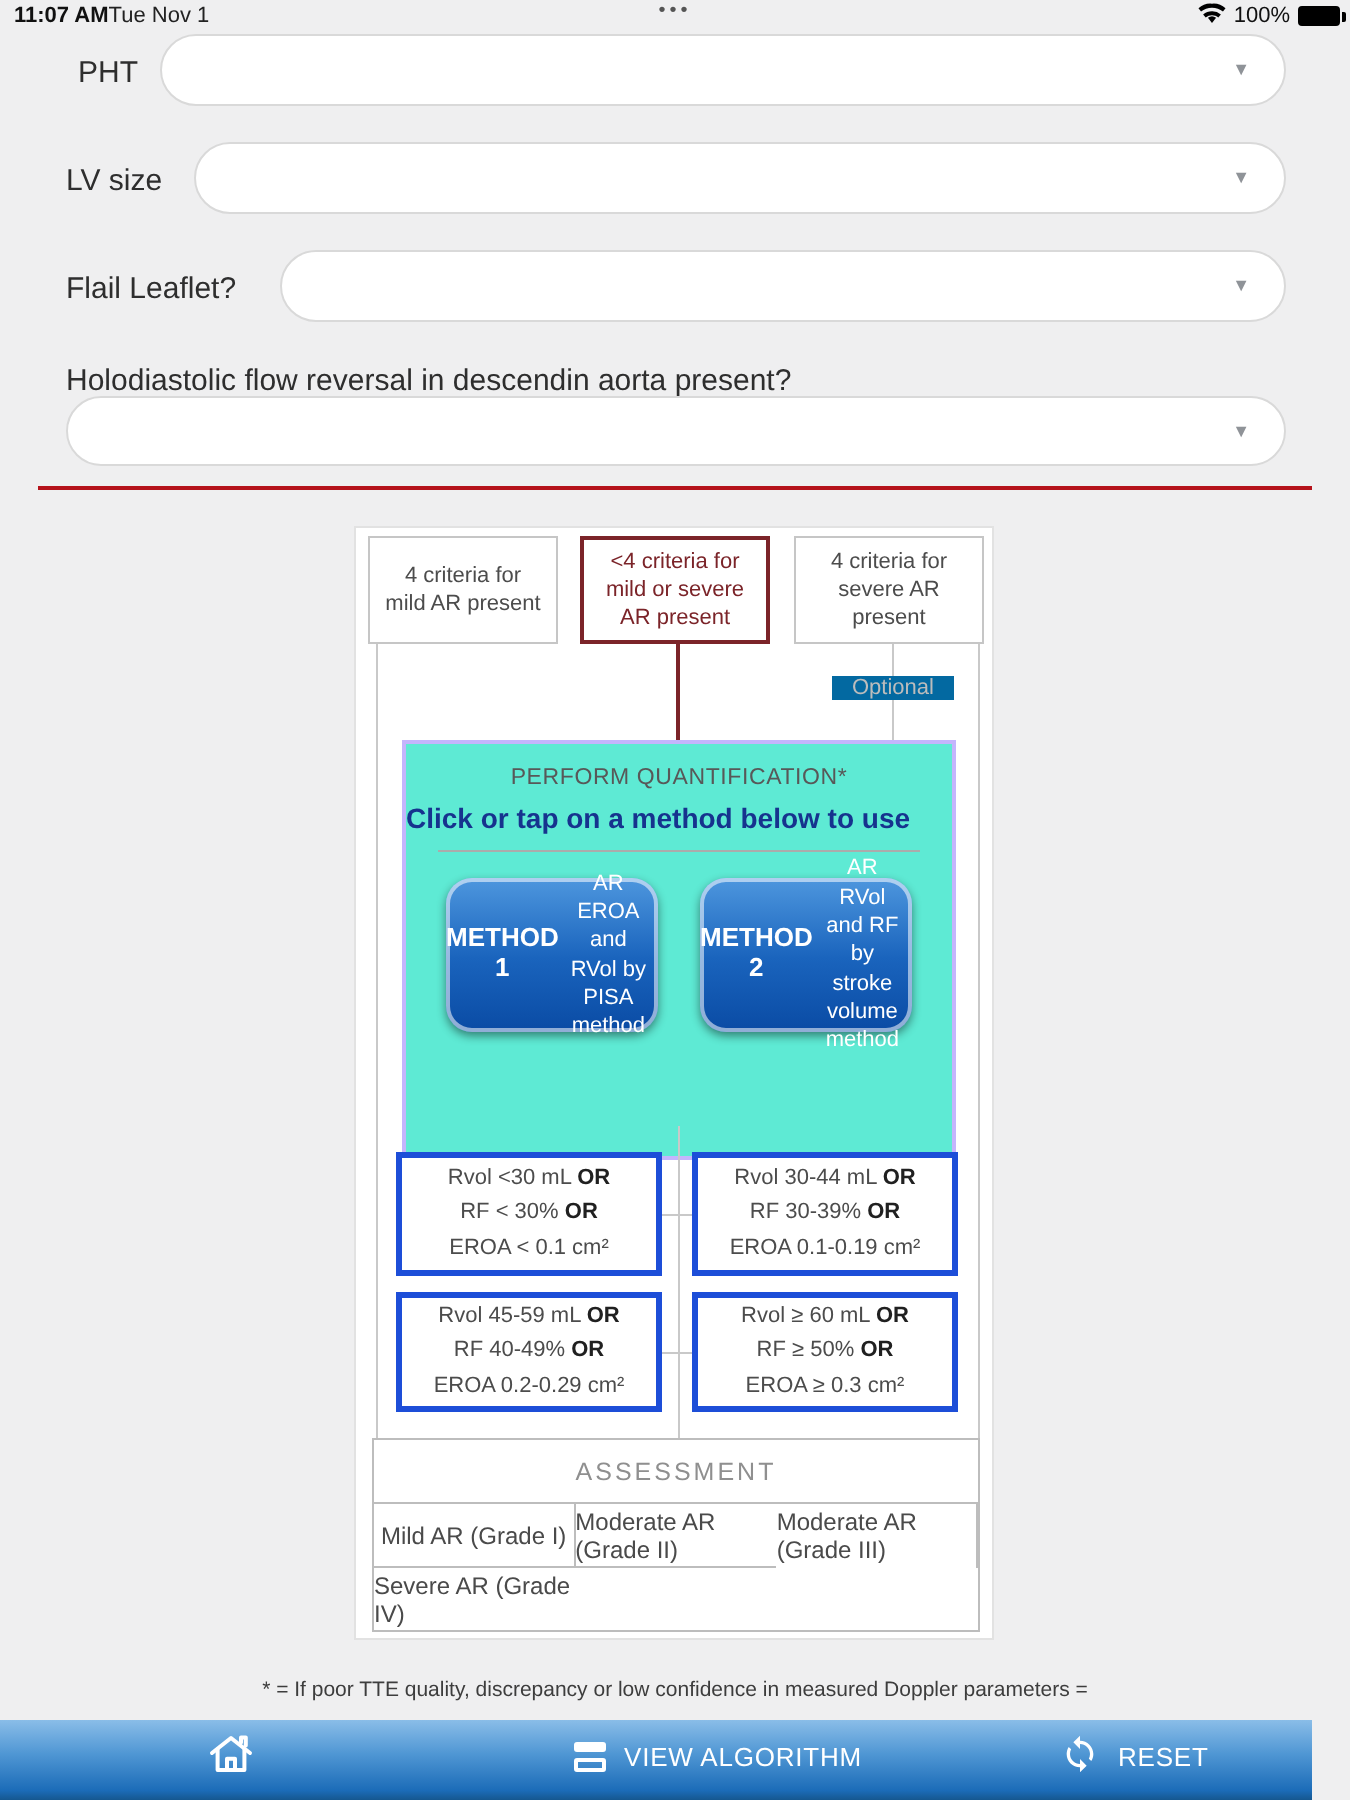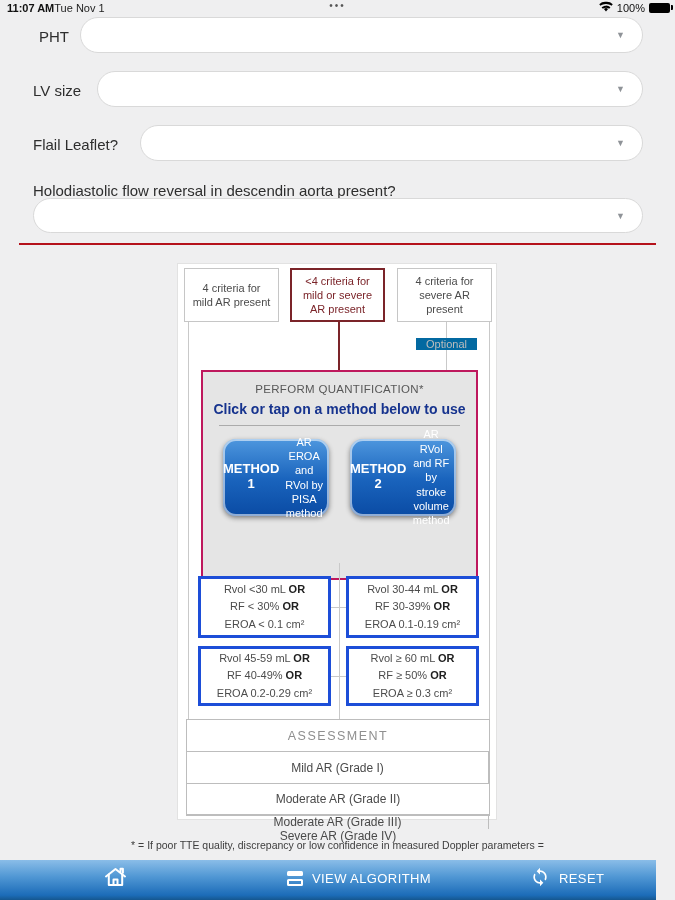--- a/index.html
+++ b/index.html
@@ -53,7 +53,7 @@
   .optional-lbl{position:absolute;left:238px;top:74px;width:61px;text-align:center;font-size:11px;color:#bcbcbc;background:#0369a1;}
 
   
-  .qbox{position:absolute;left:23px;top:106px;width:277px;height:210px;border:2px solid #be185d;background:#e5e5e5;box-sizing:border-box;}
+  .qbox{position:absolute;left:23px;top:106px;width:277px;height:210px;border:2px solid #c4b5fd;background:#5eead4;box-sizing:border-box;}
   .q-title{margin-top:11px;text-align:center;font-size:11.5px;color:#585858;letter-spacing:.3px;}
   .q-sub{margin-top:6px;text-align:center;font-size:14px;font-weight:700;color:#16338e;}
   .q-div{height:1px;background:#ababab;margin:8px 16px 0 16px;}

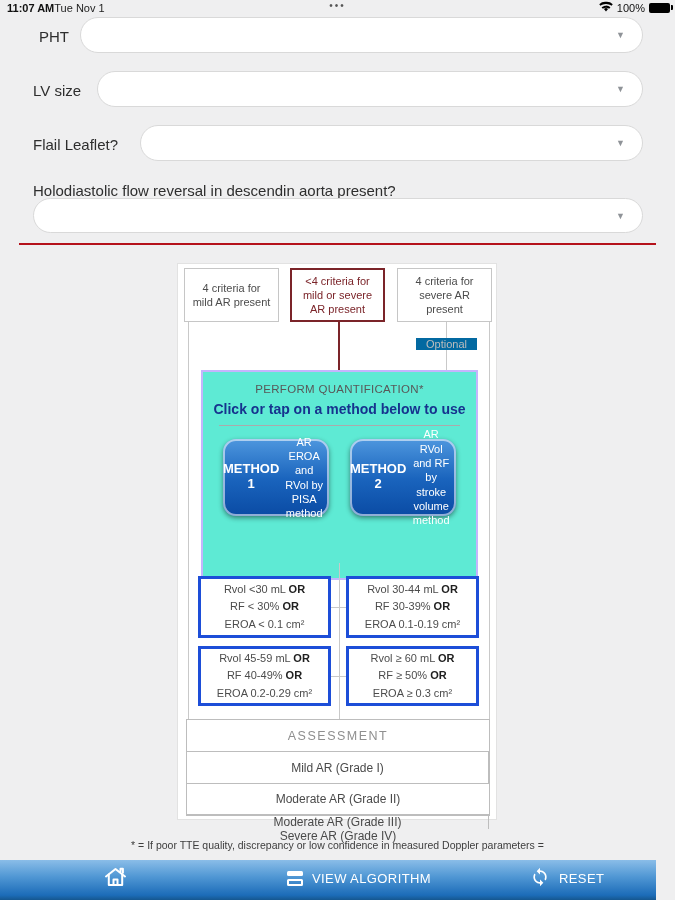--- a/index.html
+++ b/index.html
@@ -55,7 +55,7 @@
   
   .qbox{position:absolute;left:23px;top:106px;width:277px;height:210px;border:2px solid #c4b5fd;background:#5eead4;box-sizing:border-box;}
   .q-title{margin-top:11px;text-align:center;font-size:11.5px;color:#585858;letter-spacing:.3px;}
-  .q-sub{margin-top:6px;text-align:center;font-size:14px;font-weight:700;color:#16338e;}
+  .q-sub{margin-top:6px;text-align:left;font-size:14px;font-weight:700;color:#16338e;}
   .q-div{height:1px;background:#ababab;margin:8px 16px 0 16px;}
   .methods{display:flex;justify-content:center;gap:21px;margin-top:13px;}
   .method-btn{width:106px;height:77px;border-radius:13px;cursor:pointer;border:0;padding:0;

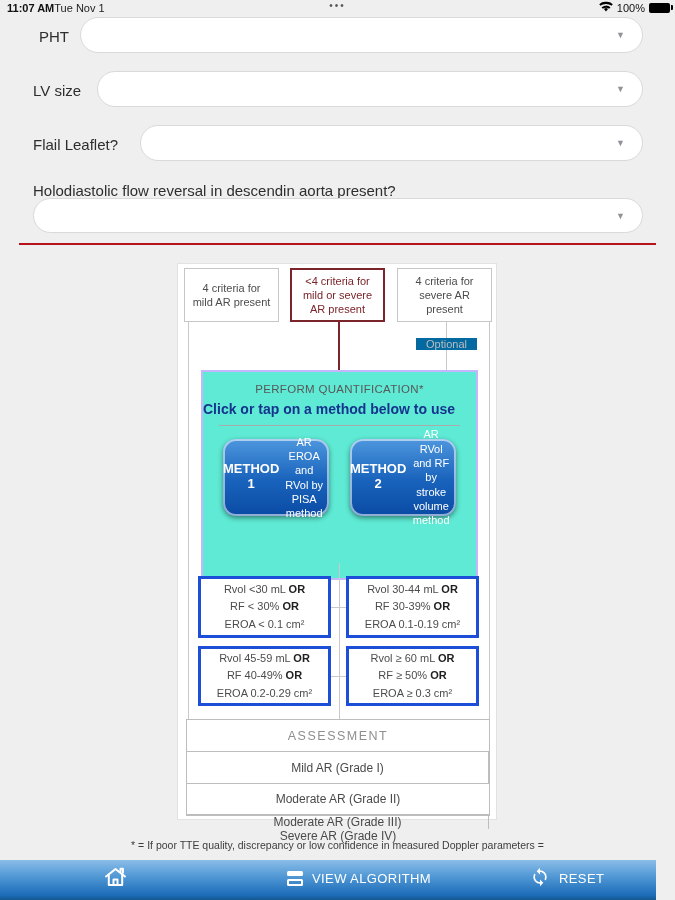--- a/index.html
+++ b/index.html
@@ -79,7 +79,7 @@
   .assess{position:absolute;left:8px;top:455px;width:304px;height:97px;border:1px solid #bdbdbd;background:#fff;box-sizing:border-box;}
   .assess-header{height:32px;border-bottom:1px solid #bdbdbd;display:flex;align-items:center;justify-content:center;
         color:#8f8f8f;font-size:12.5px;letter-spacing:1.5px;box-sizing:border-box;}
-  .assess-grid{display:grid;grid-template-columns:1fr;grid-template-rows:32px 31px;}
+  .assess-grid{display:grid;grid-template-columns:1fr 1fr 1fr;grid-template-rows:32px 31px;}
   .acell{display:flex;align-items:center;justify-content:center;font-size:12px;color:#4a4a4a;
         border-bottom:1px solid #bdbdbd;border-right:1px solid #bdbdbd;box-sizing:border-box;}
   .acell:nth-child(2n){border-right:0;}

